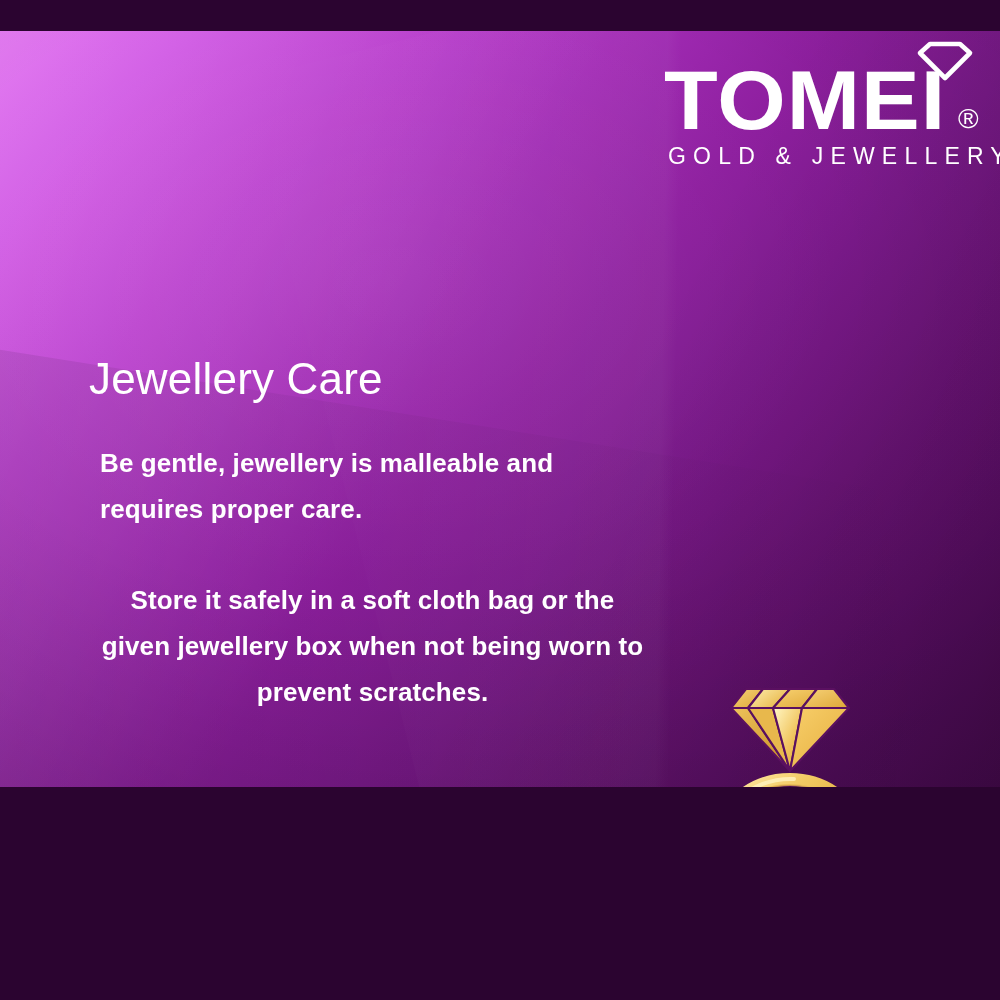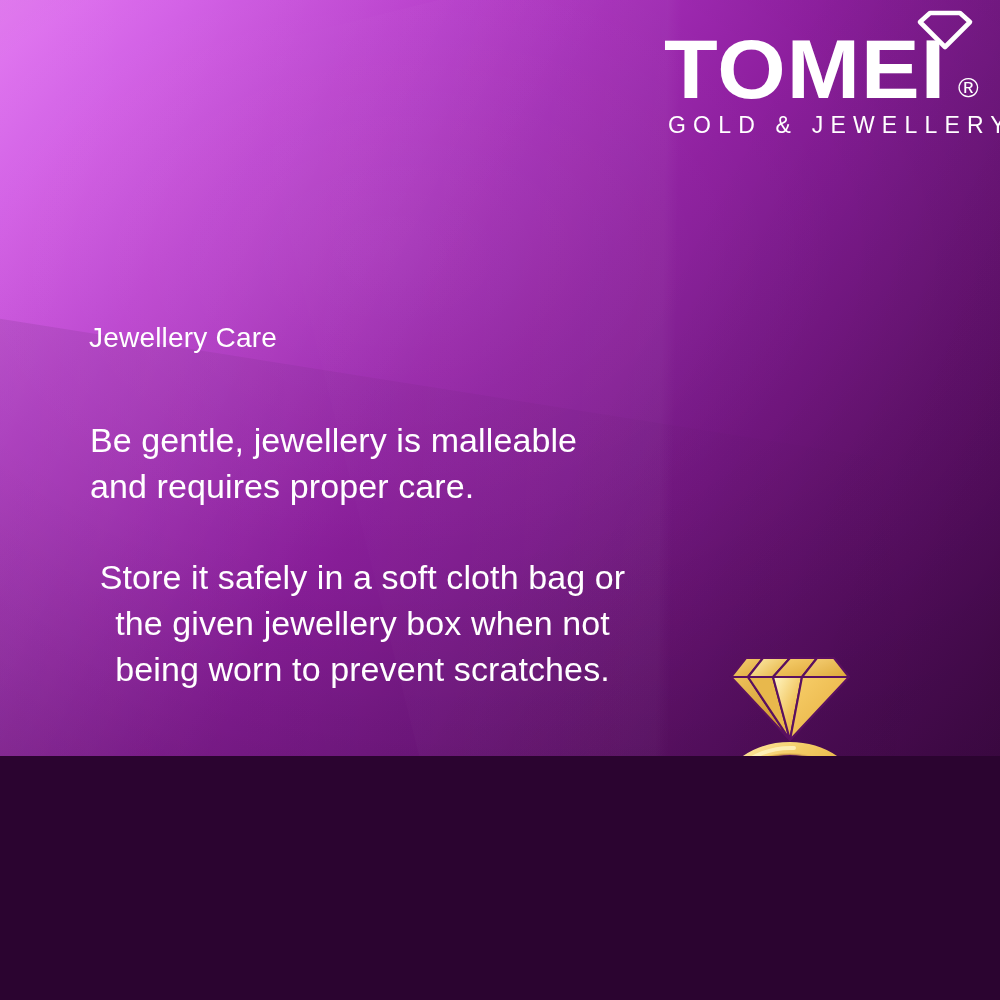--- a/index.html
+++ b/index.html
@@ -14,6 +14,7 @@
     overflow: hidden;
     font-family: "Liberation Sans", sans-serif;
     background: #4d7c0f;
+    margin-top: 31px;
   }
 
   

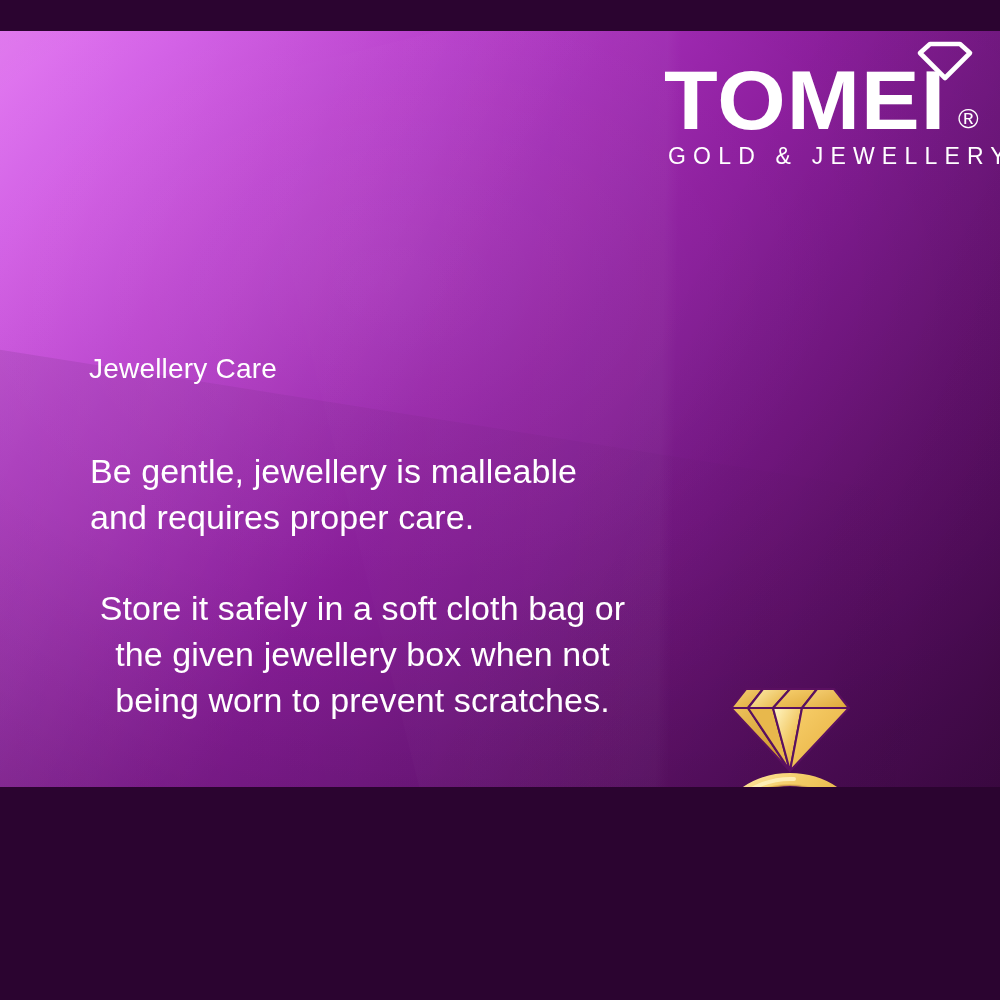--- a/index.html
+++ b/index.html
@@ -151,7 +151,7 @@
     position: absolute;
     left: 89px;
     top: 293px;
-    font-size: 28px;
+    font-size: 44px;
     line-height: 52px;
     font-weight: 400;
     color: #ffffff;

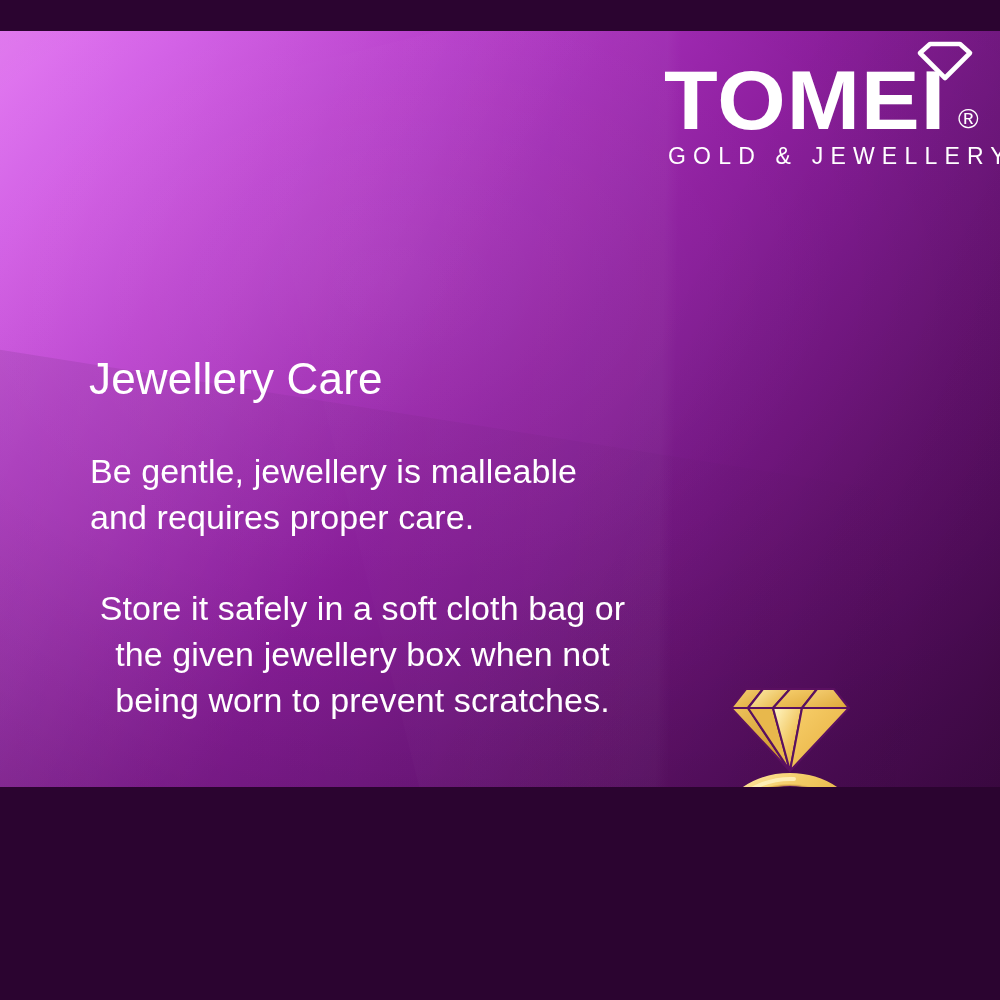--- a/index.html
+++ b/index.html
@@ -160,11 +160,11 @@
   }
   .para {
     position: absolute;
-    left: 90px;
-    color: #ffffff;
-    font-size: 34px;
+    left: 100px;
+    color: #ffffff;
+    font-size: 26px;
     line-height: 46px;
-    font-weight: 400;
+    font-weight: 700;
     width: 545px;
     letter-spacing: 0.1px;
   }

